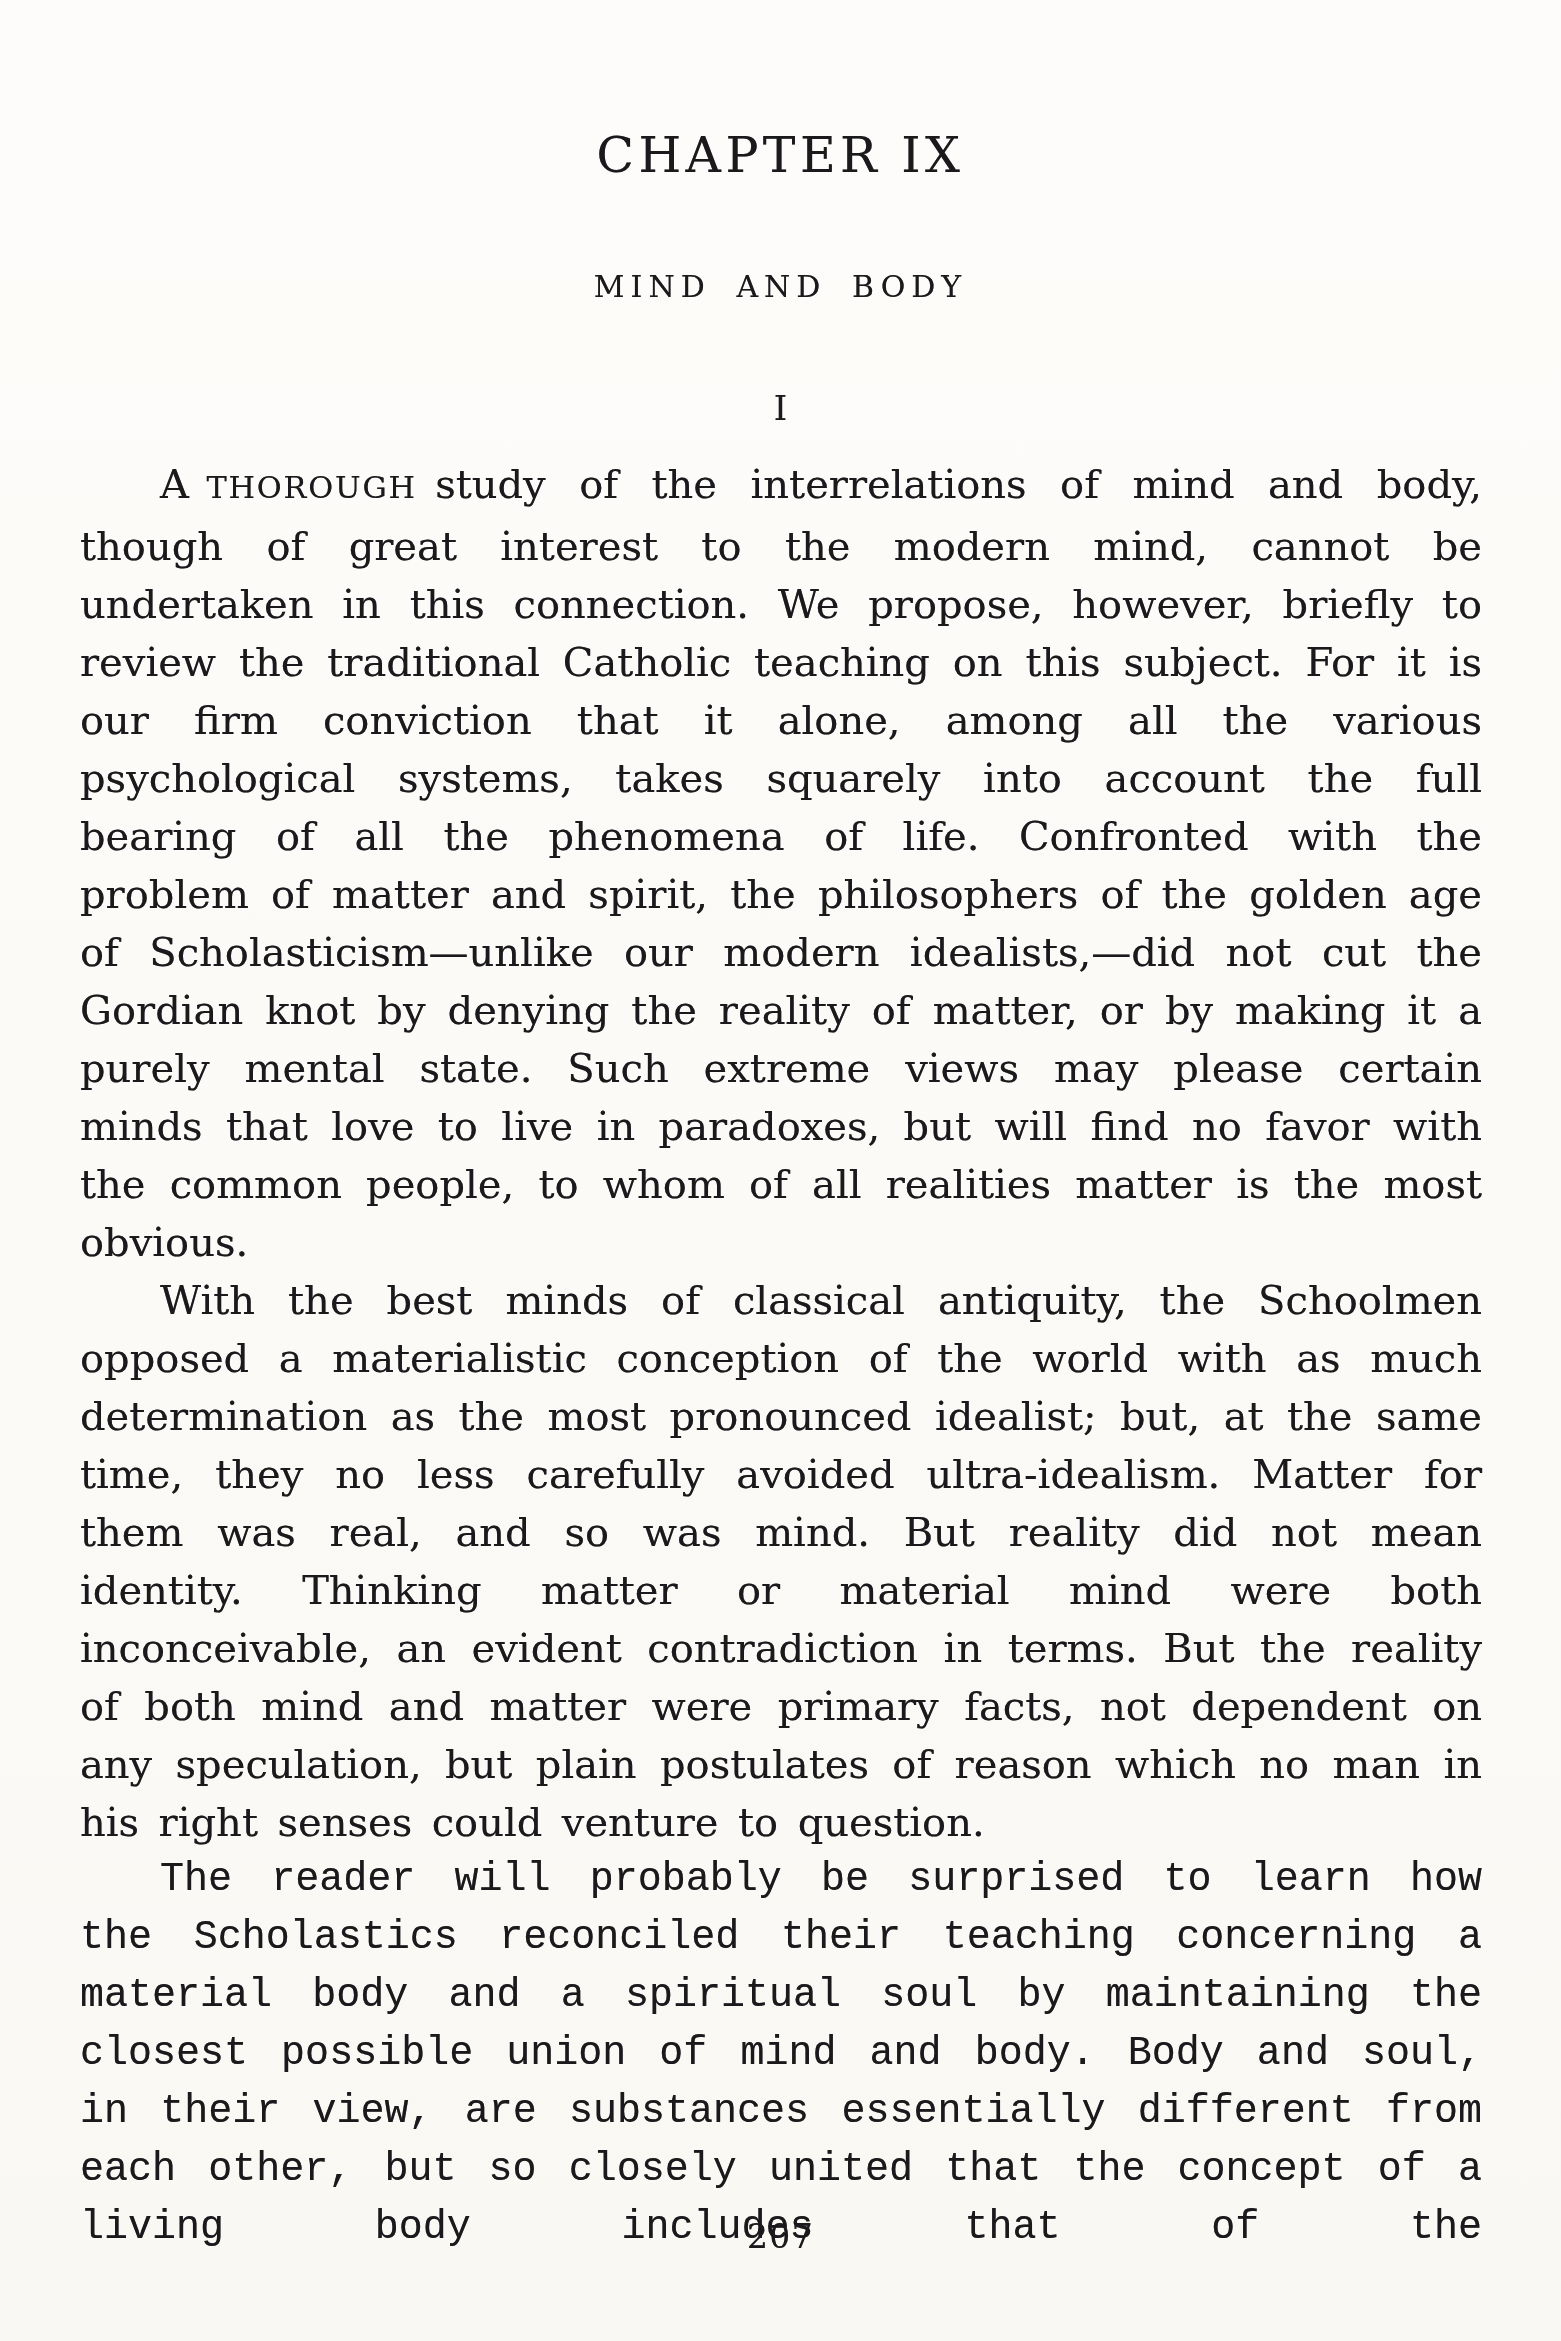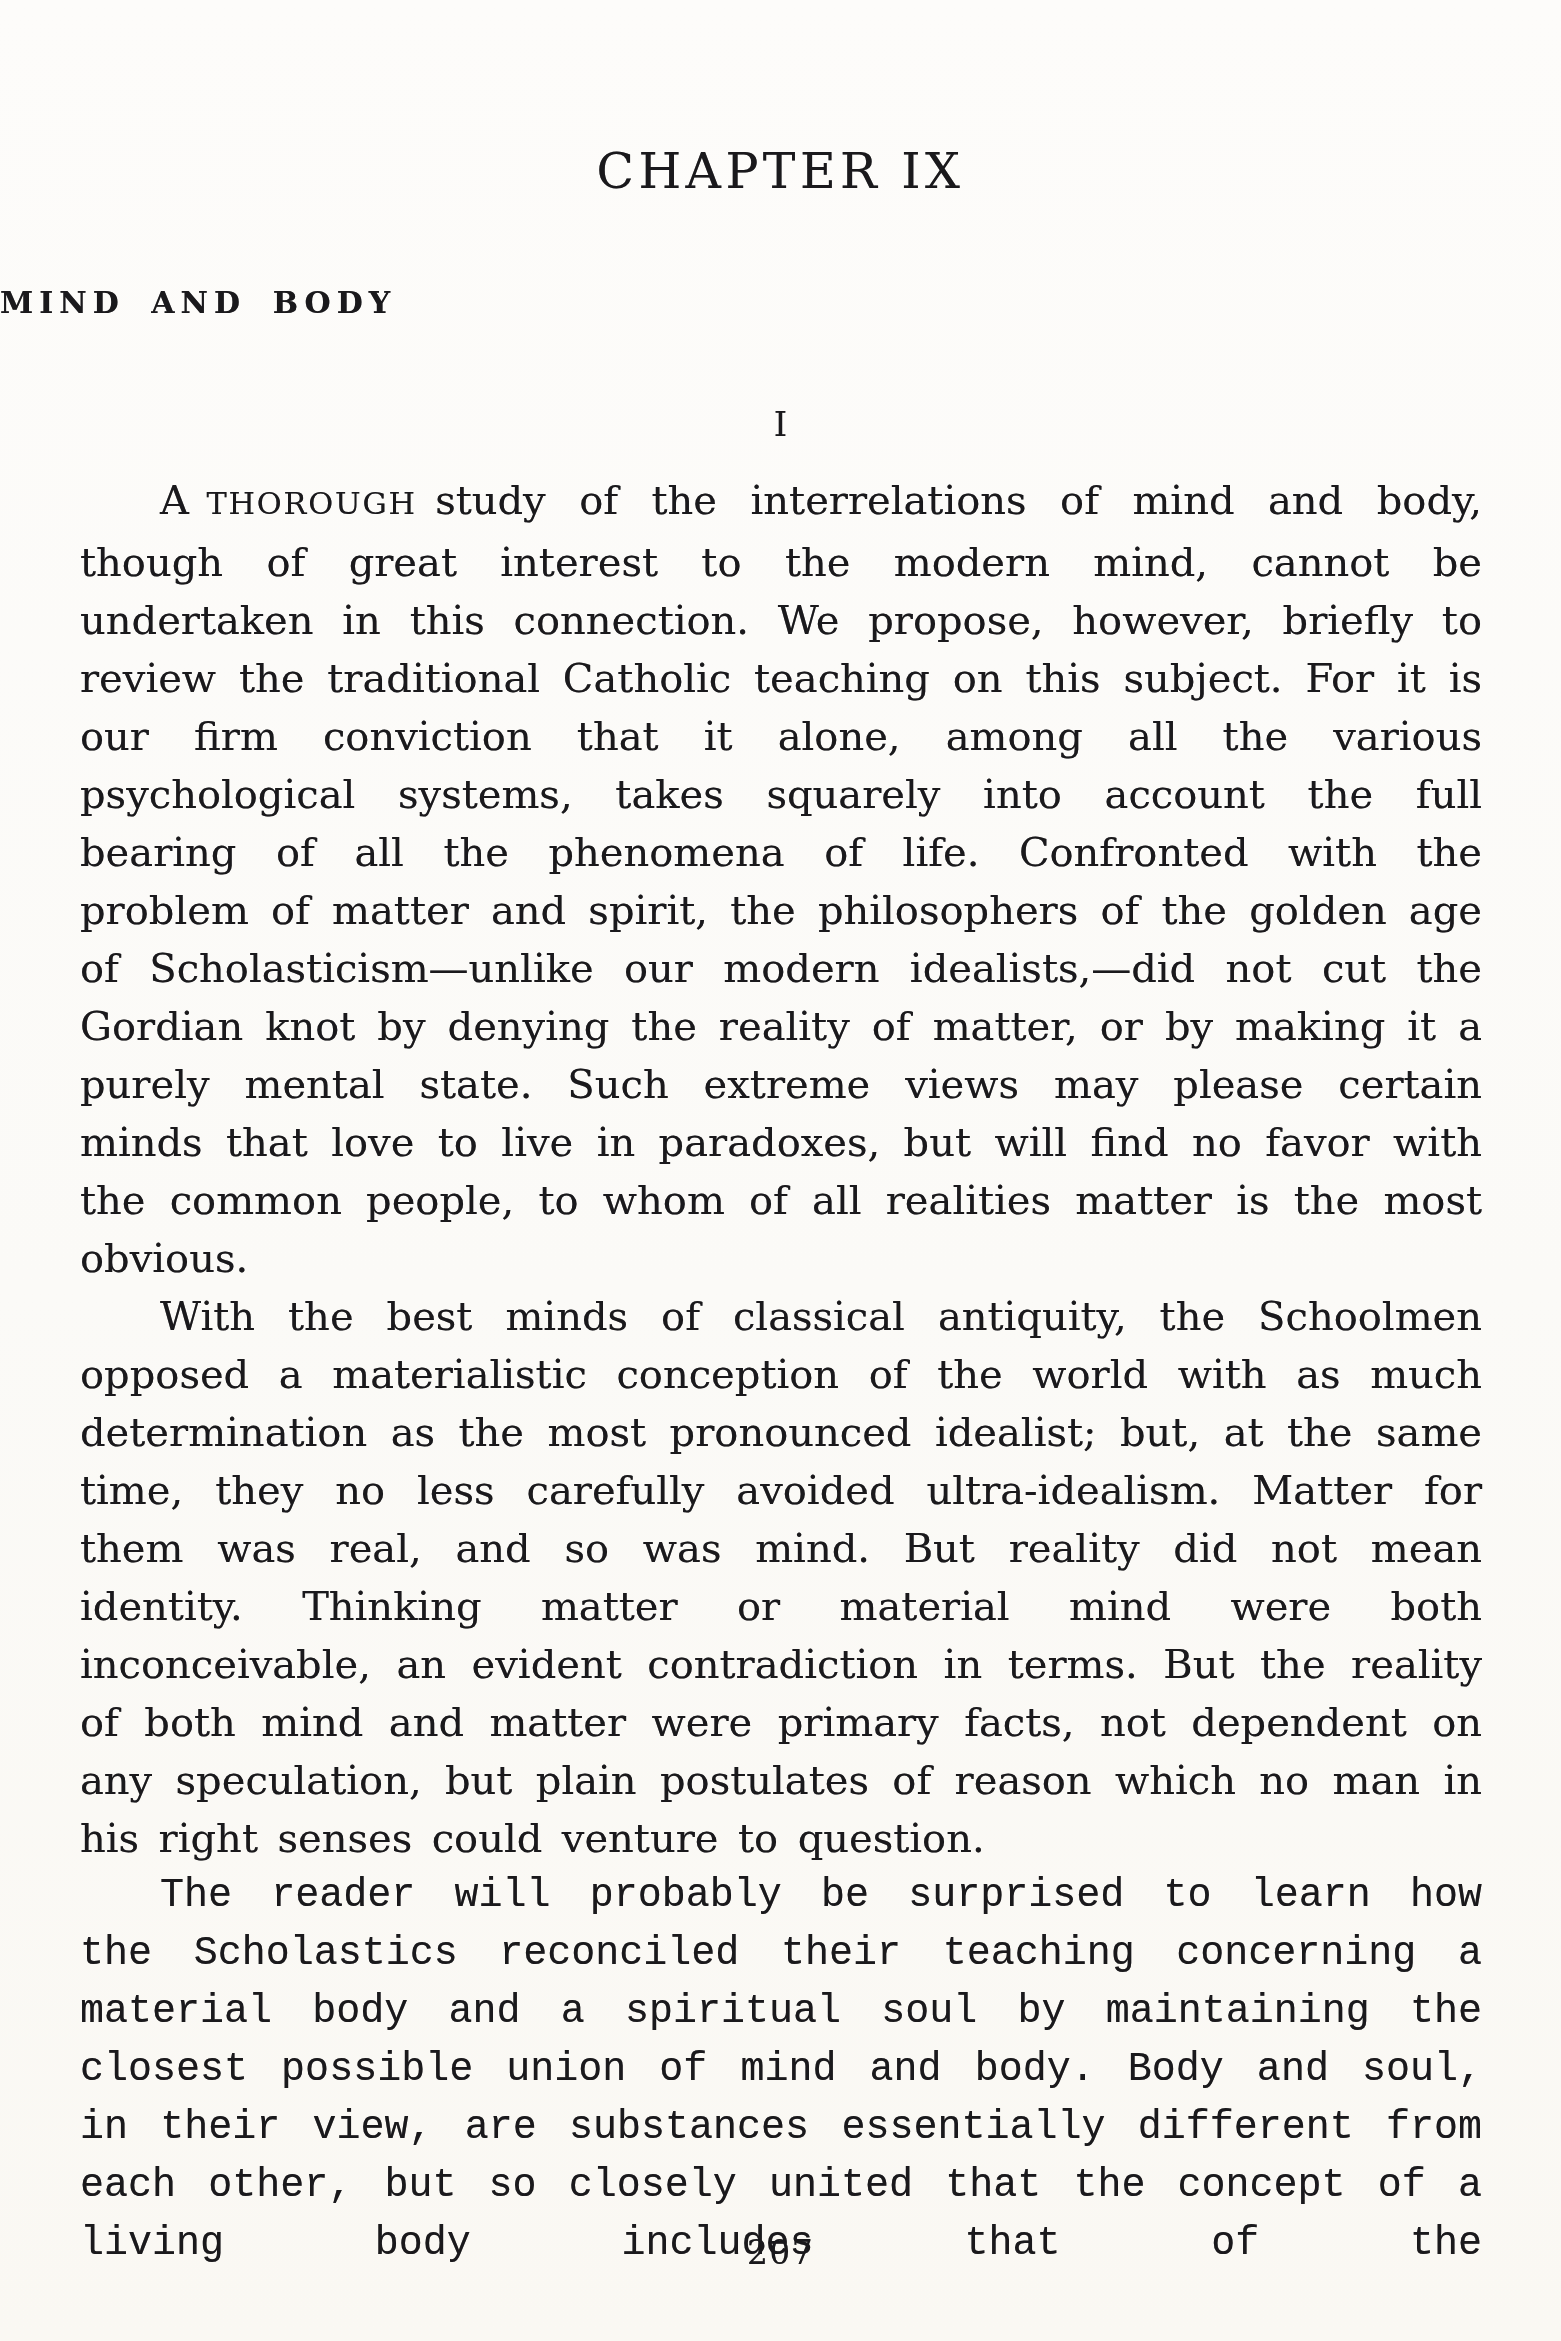--- a/index.html
+++ b/index.html
@@ -21,7 +21,7 @@
     text-shadow: 0 0 0.5px rgba(24, 23, 28, 0.55);
   }
   .chapter-heading {
-    margin: 16px;
+    margin: 0;
     padding-top: 131px;
     text-align: center;
     font-size: 49px;

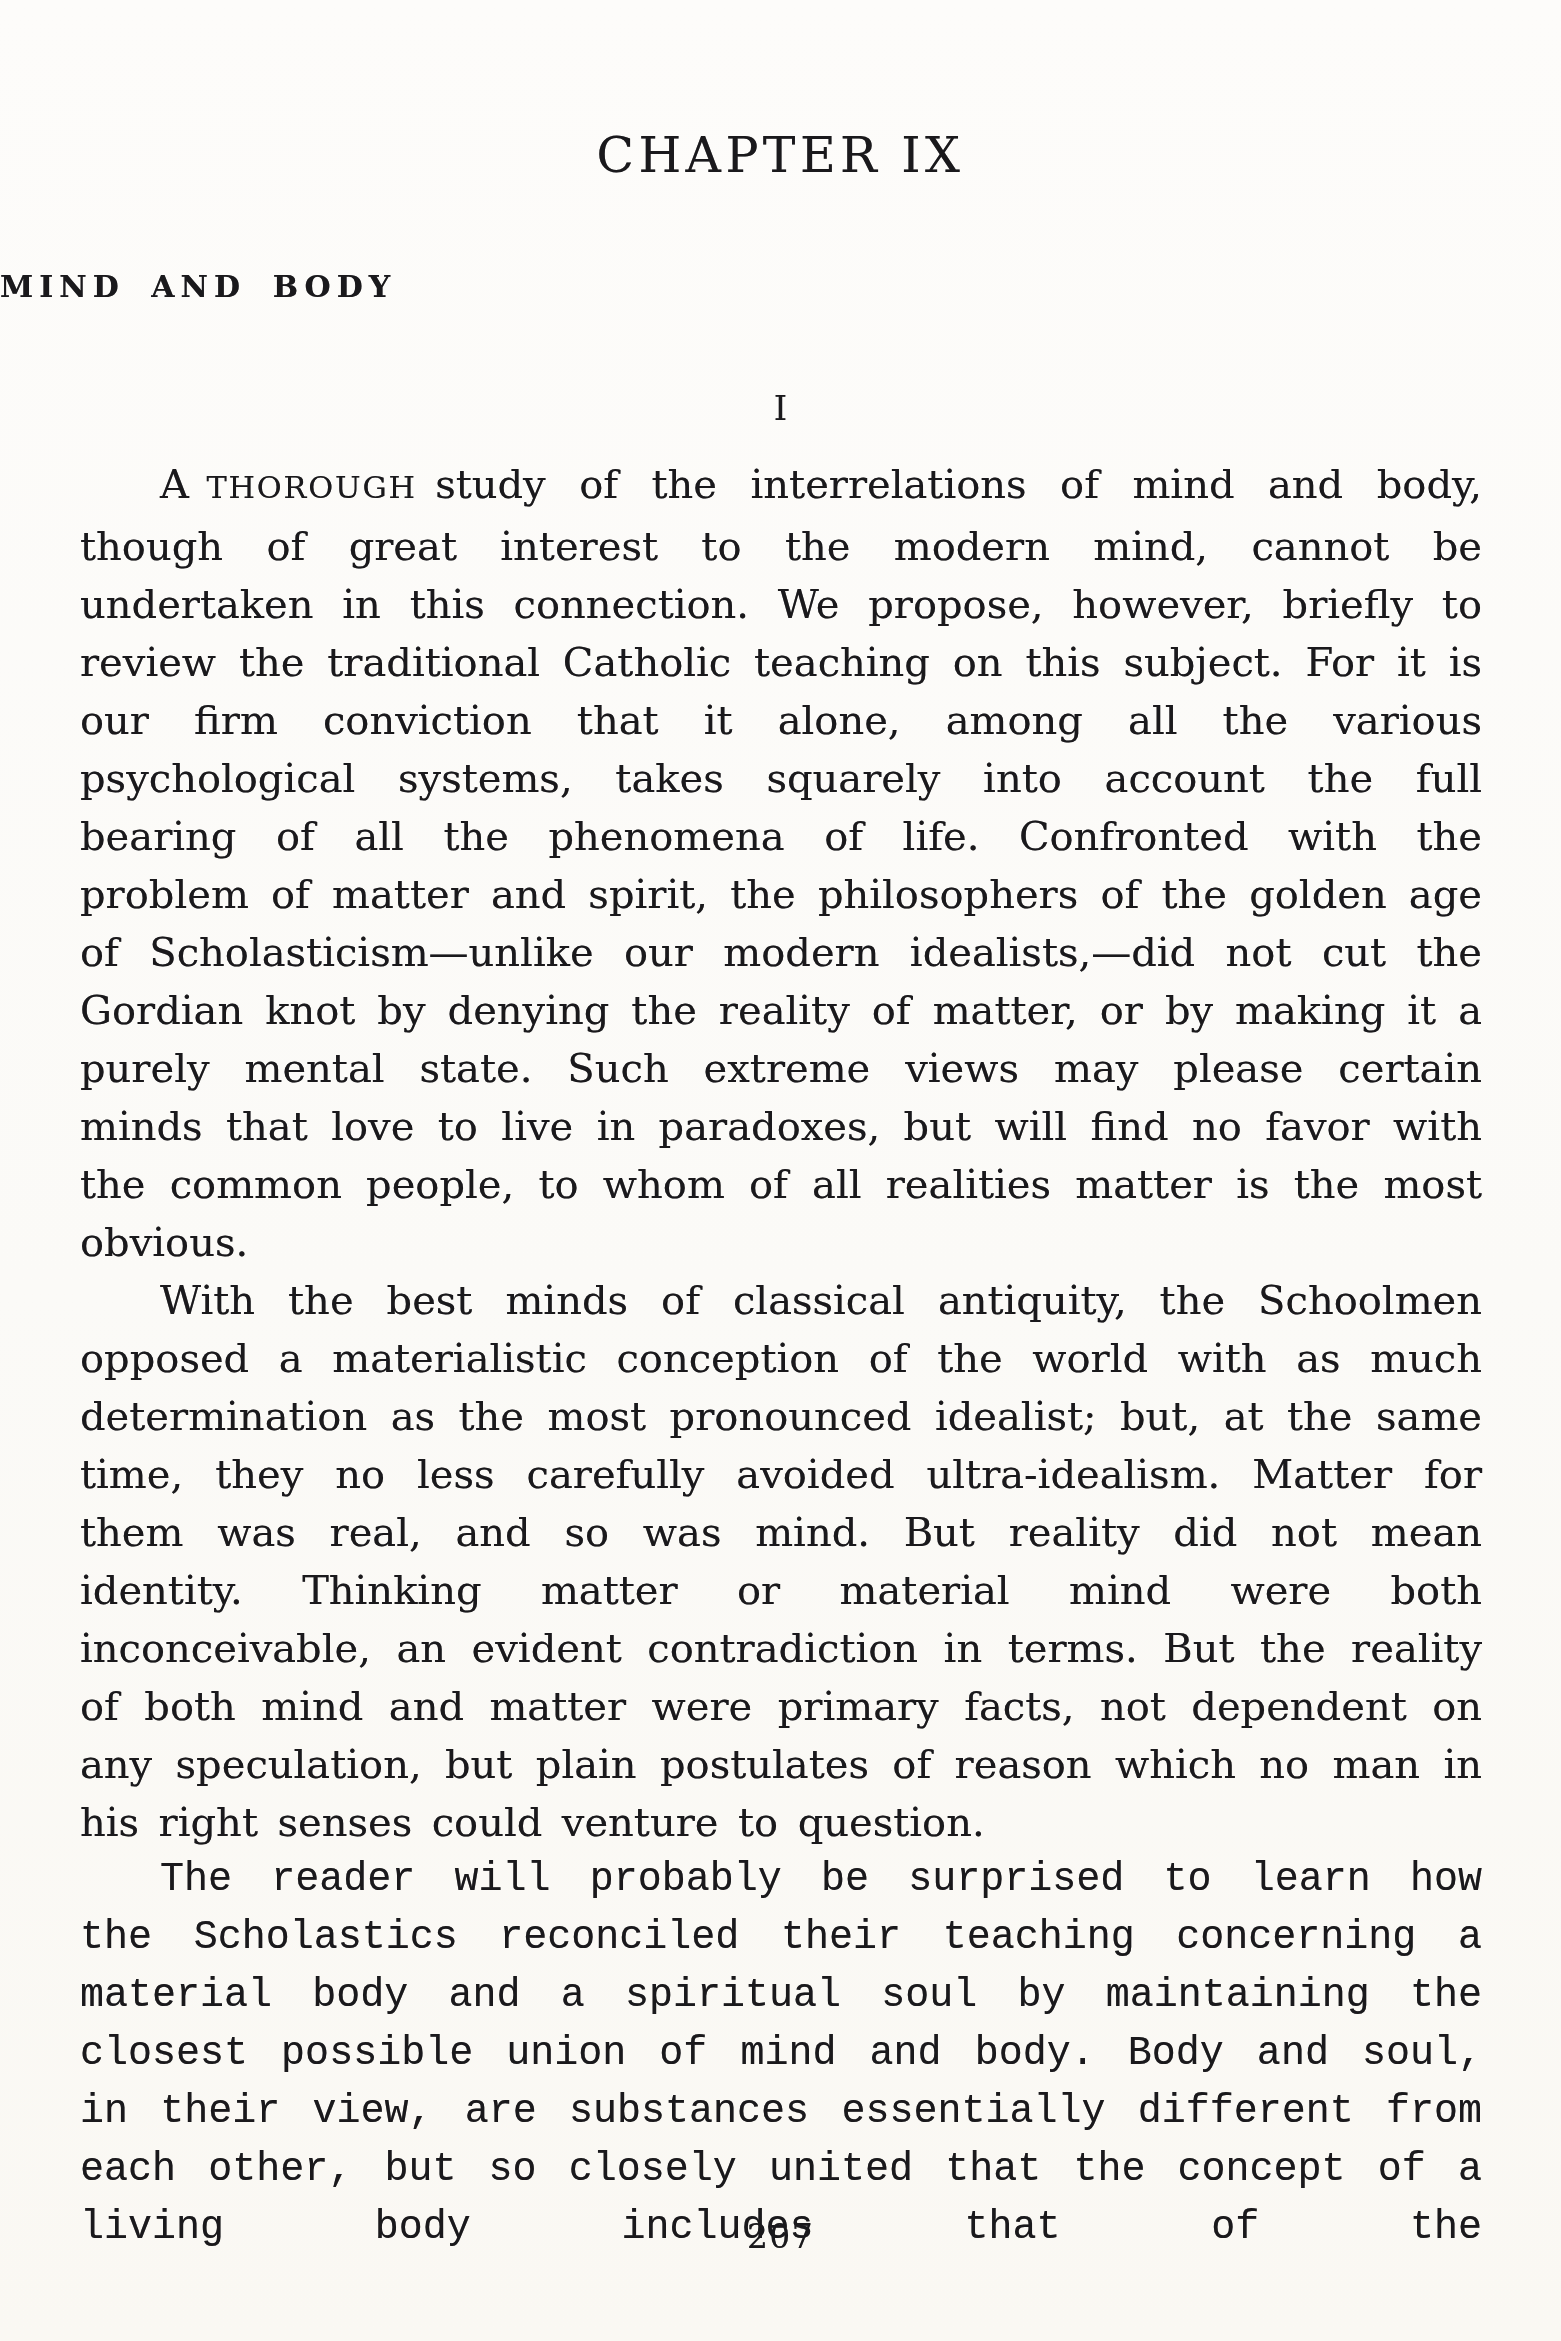--- a/index.html
+++ b/index.html
@@ -31,10 +31,10 @@
   }
   .chapter-subheading {
     margin: 92px 0 0 0;
-    text-align: left;
+    text-align: center;
     font-size: 30px;
     line-height: 1;
-    font-weight: bold;
+    font-weight: normal;
     letter-spacing: 0.20em;
     word-spacing: 0.34em;
   }

